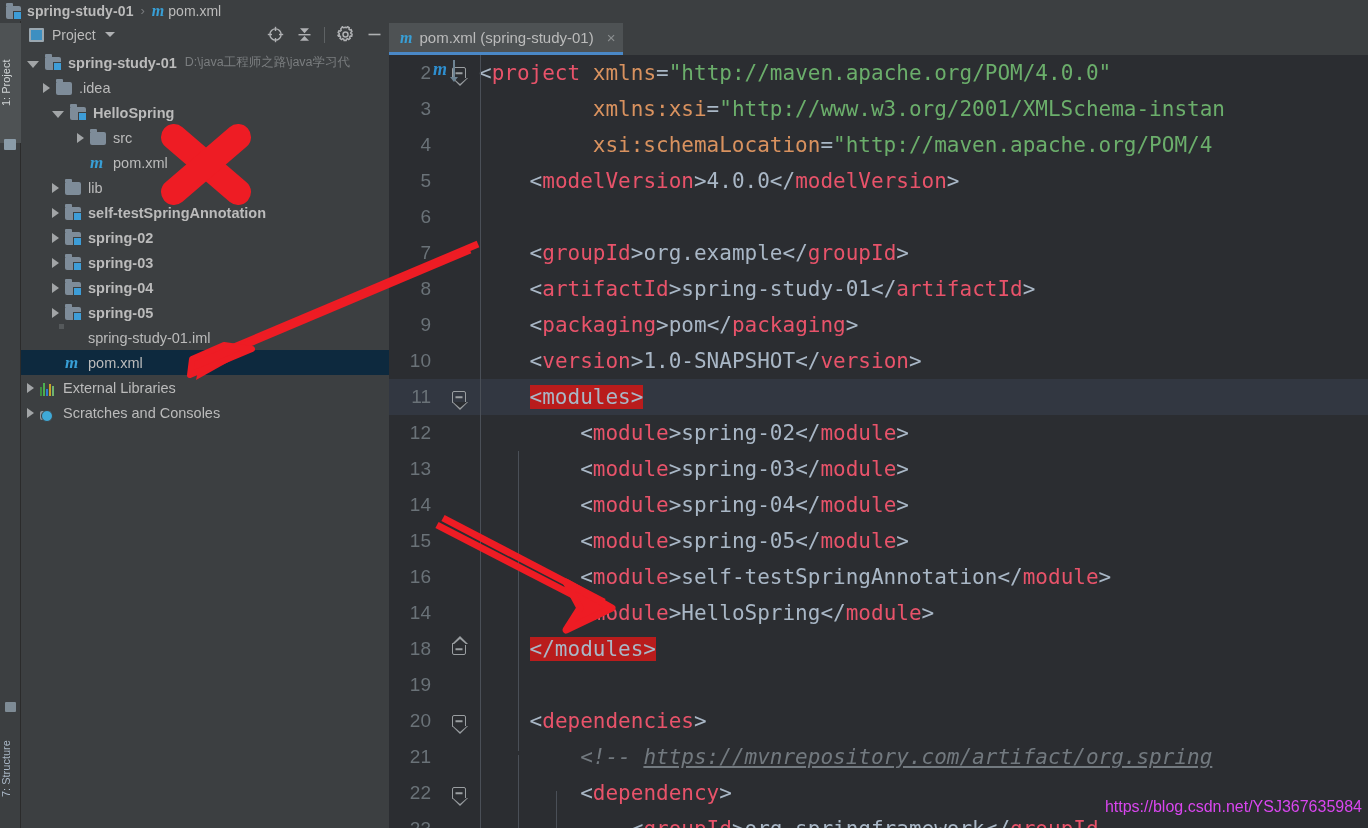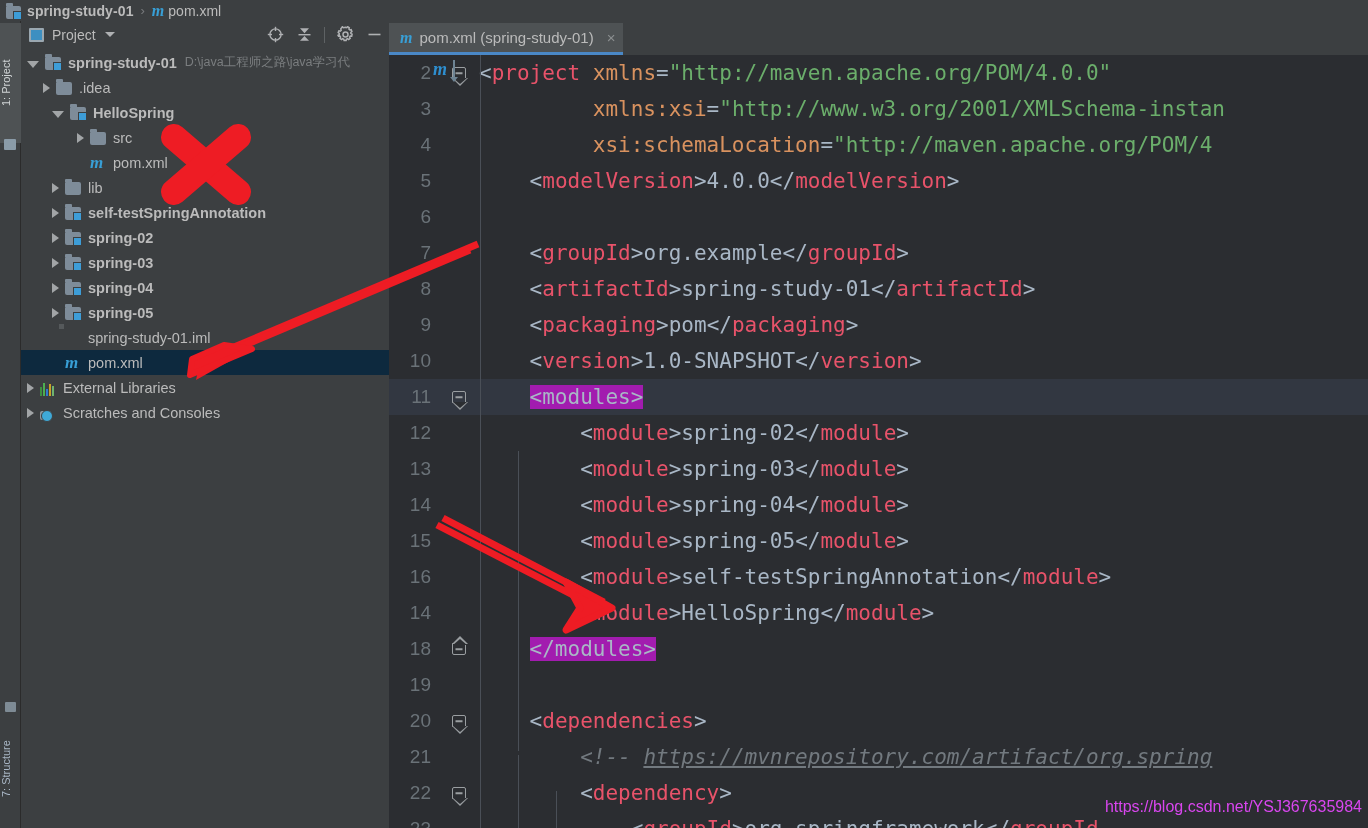--- a/index.html
+++ b/index.html
@@ -199,7 +199,7 @@
   .punct { color: #A9B7C6; }
   .cmt { color: #72797F; font-style: italic; }
   .cmt-link { color: #72797F; font-style: italic; text-decoration: underline; }
-  .hl { background: #a21caf; }
+  .hl { background: #b91c1c; }
   .m-gutter {
     font-family: "Liberation Serif", serif; font-style: italic; font-weight: bold;
     color: #2E8FD0; font-size: 18px; position: absolute; left: 44px; top: 4px;

